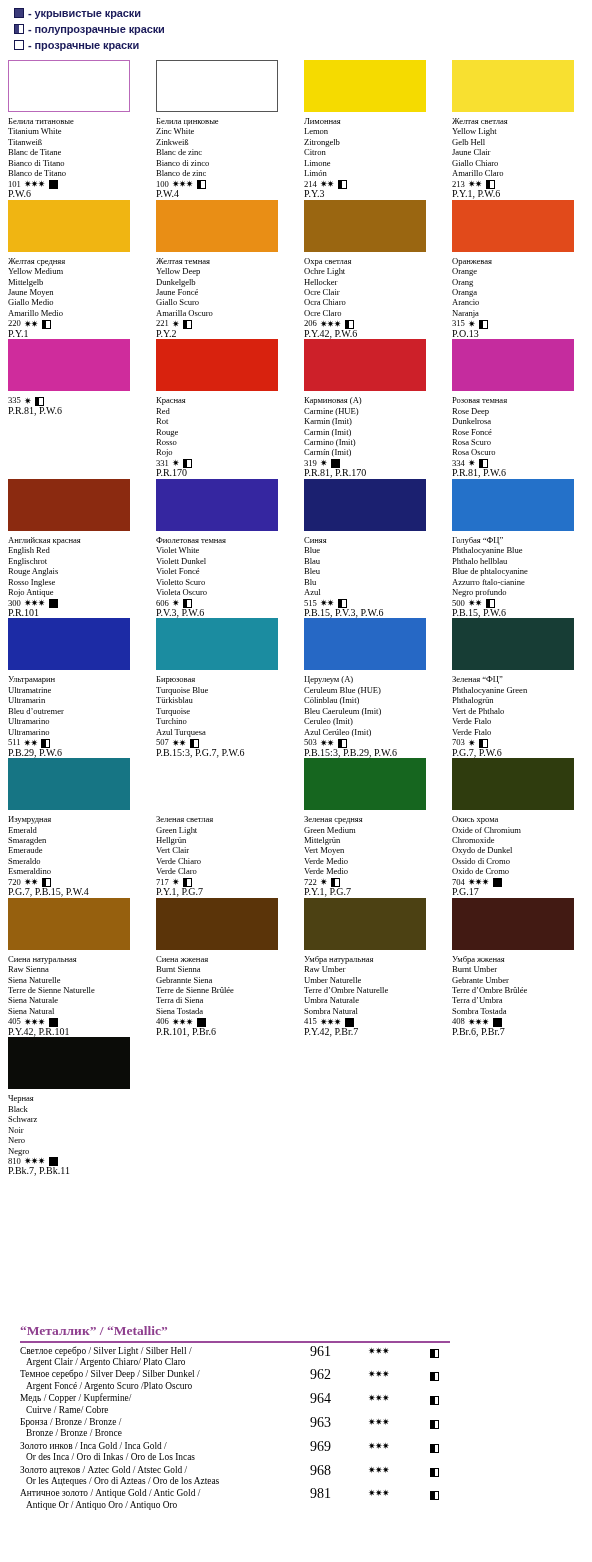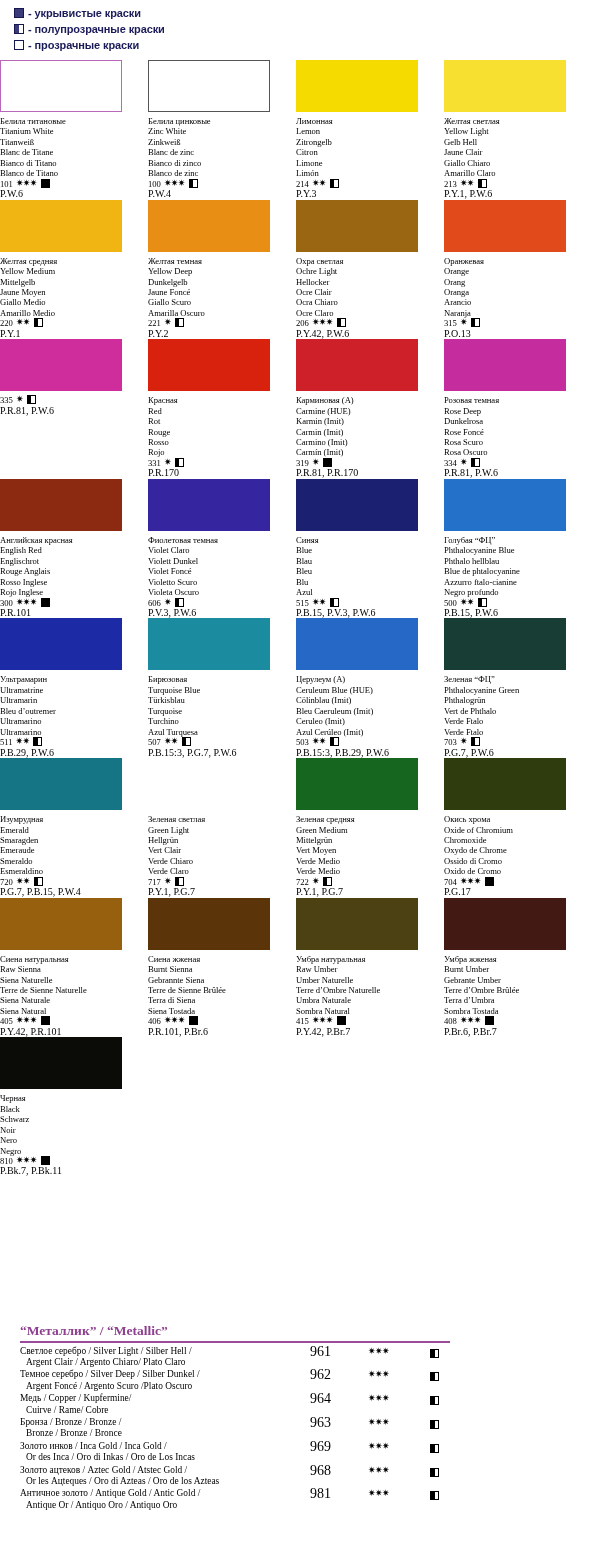--- a/index.html
+++ b/index.html
@@ -96,7 +96,7 @@
   .cell {
     width: 148px;
     box-sizing: border-box;
-    padding-left: 0;
+    padding-left: 8px;
     padding-right: 4px;
   }
   .swatch {

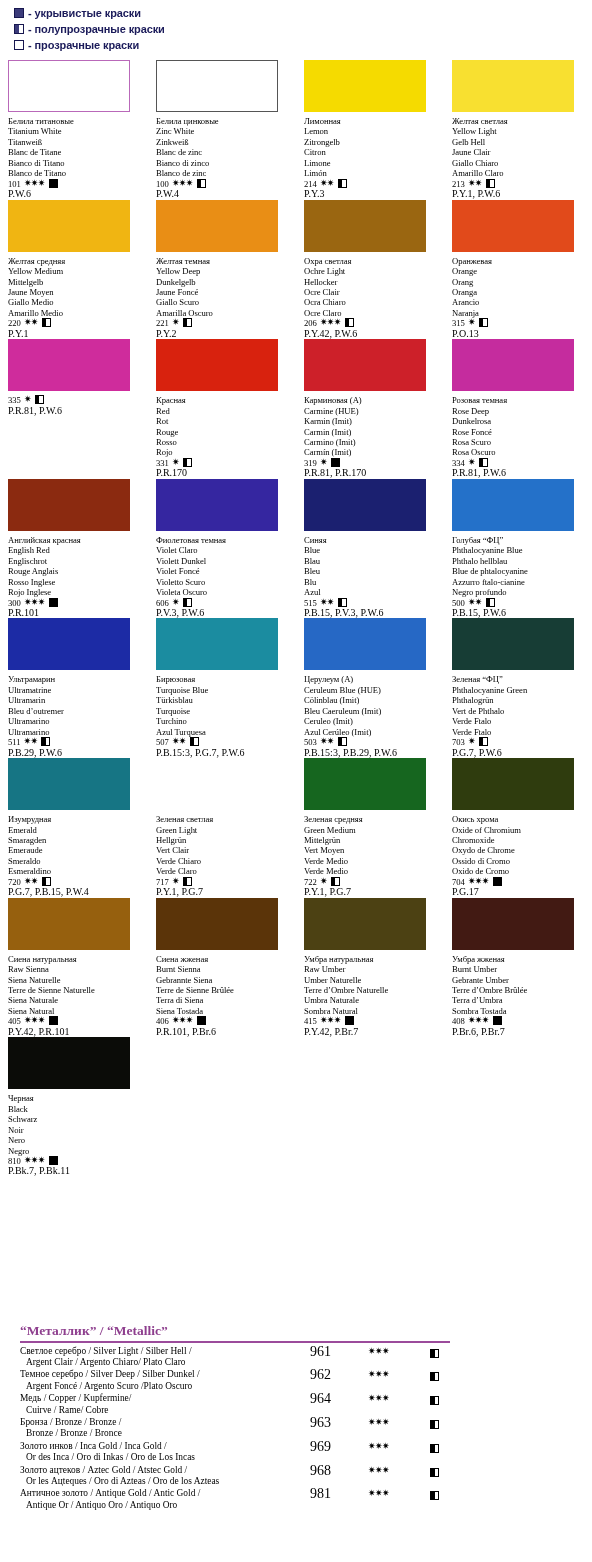--- a/index.html
+++ b/index.html
@@ -117,7 +117,7 @@
   }
   .codeline {
     display: flex;
-    align-items: flex-start;
+    align-items: flex-end;
     font-size: 8.6px;
     line-height: 10.45px;
     height: 10.45px;

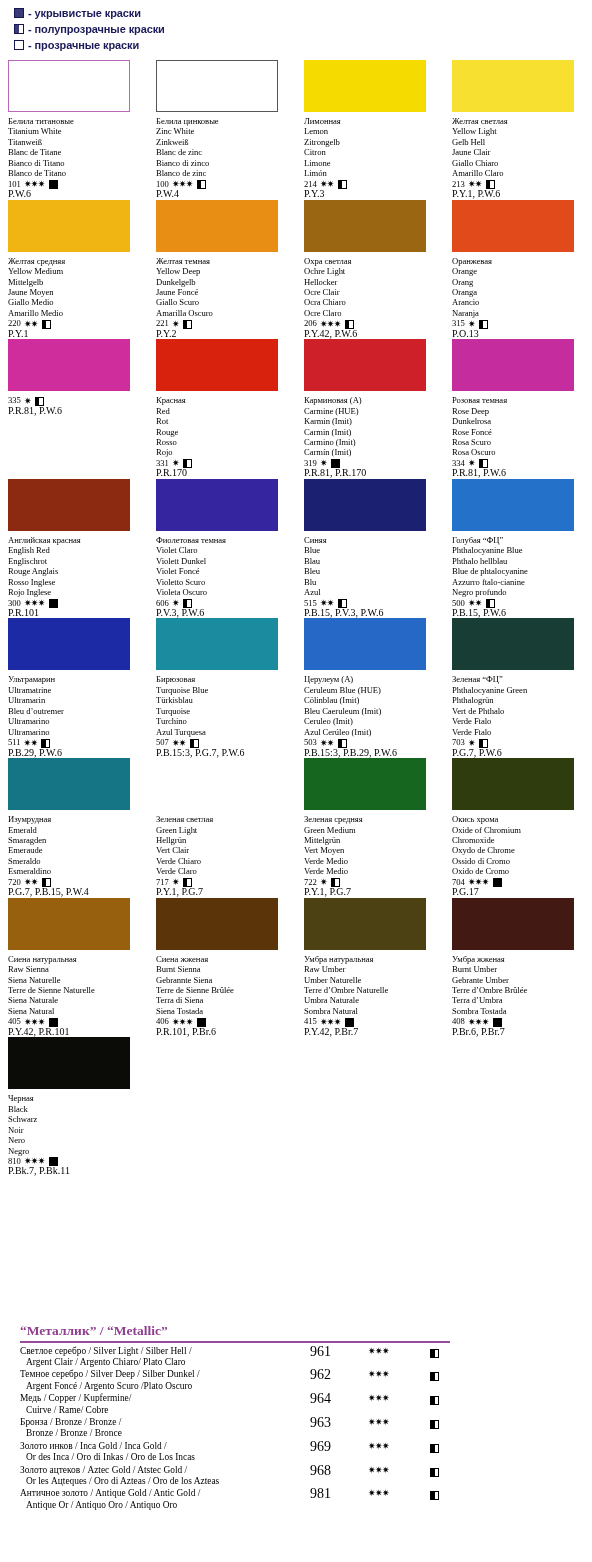--- a/index.html
+++ b/index.html
@@ -431,7 +431,7 @@
         <div class="swatch" style="background: rgb(53, 38, 160);"></div>
         <div class="names">
           <div>Фиолетовая  темная</div>
-          <div>Violet Claro</div>
+          <div>Violet White</div>
           <div>Violett Dunkel</div>
           <div>Violet Foncé</div>
           <div>Violetto Scuro</div>

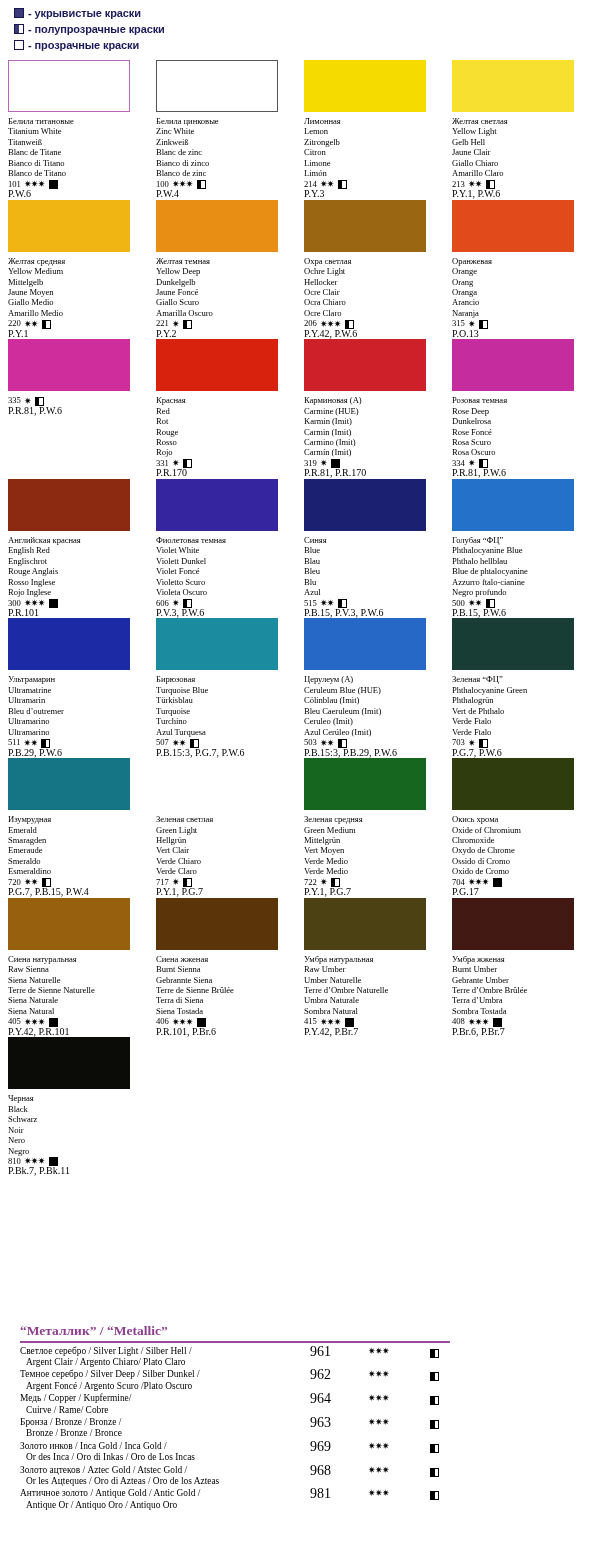--- a/index.html
+++ b/index.html
@@ -418,7 +418,7 @@
           <div>Englischrot</div>
           <div>Rouge Anglais</div>
           <div>Rosso Inglese</div>
-          <div>Rojo Inglese</div>
+          <div>Rojo Antique</div>
         </div>
         <div class="codeline">
           <span class="num">300</span>

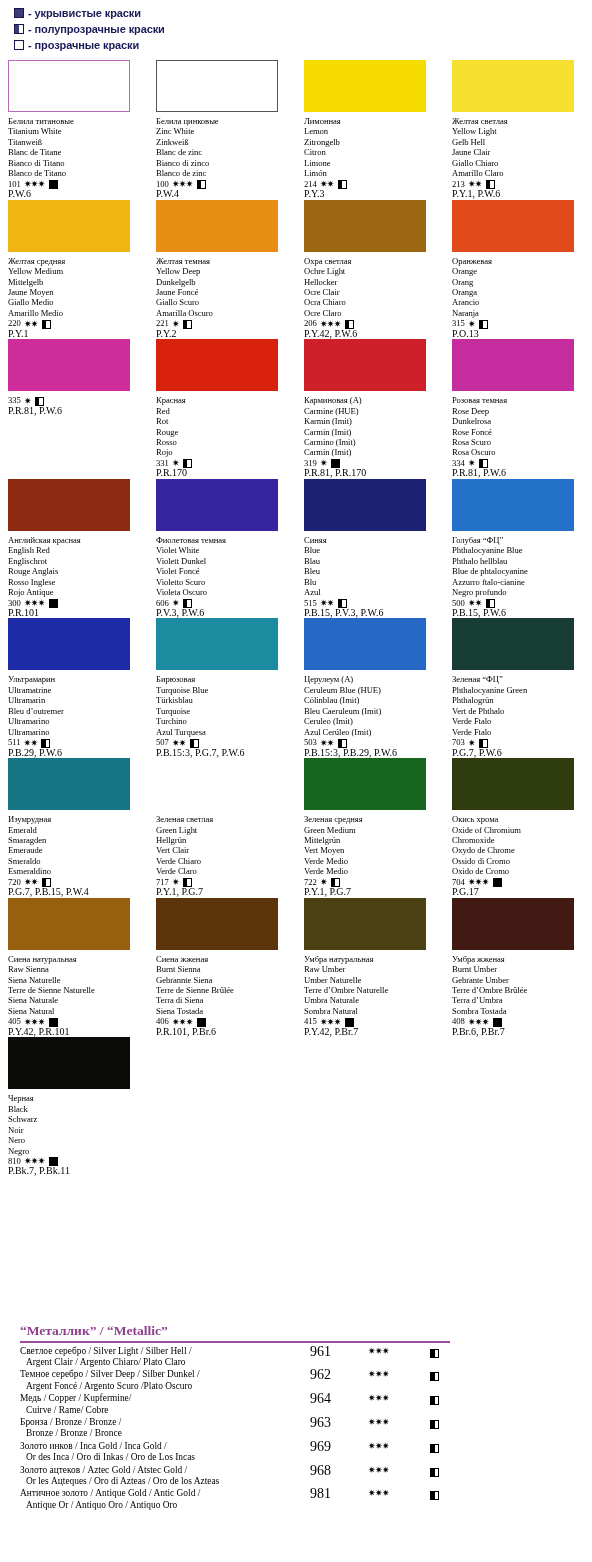--- a/index.html
+++ b/index.html
@@ -607,7 +607,7 @@
           <div>Окись хрома</div>
           <div>Oxide of Chromium</div>
           <div>Chromoxide</div>
-          <div>Oxydo  de Chrome</div>
+          <div>Oxydo  de Dunkel</div>
           <div>Ossido di Cromo</div>
           <div>Oxido de Cromo</div>
         </div>

